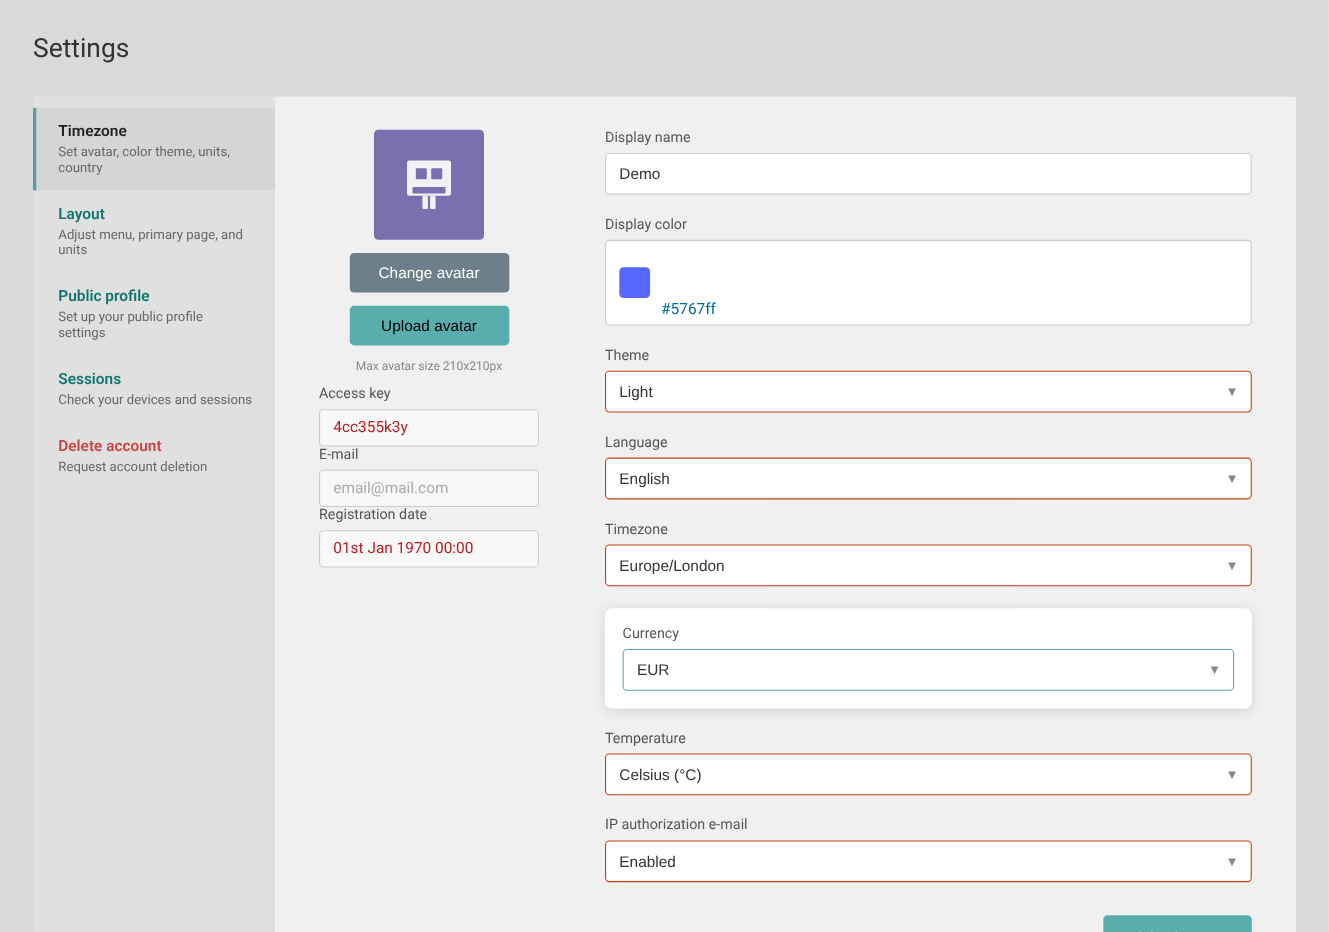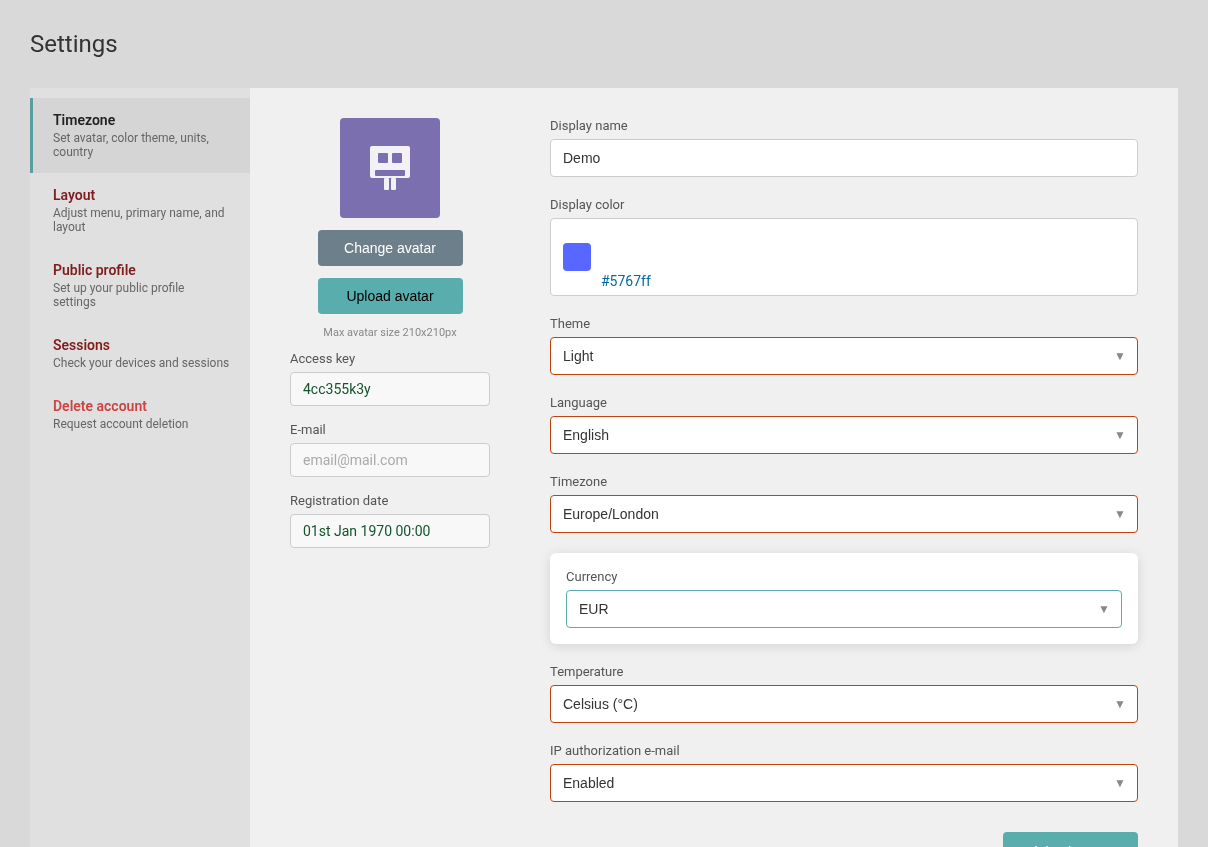--- a/index.html
+++ b/index.html
@@ -46,7 +46,7 @@
     .sidebar-item-title {
       font-size: 14px;
       font-weight: 600;
-      color: #7f1d1d;
+      color: #0f766e;
       margin-bottom: 3px;
     }
     .sidebar-item.active .sidebar-item-title {

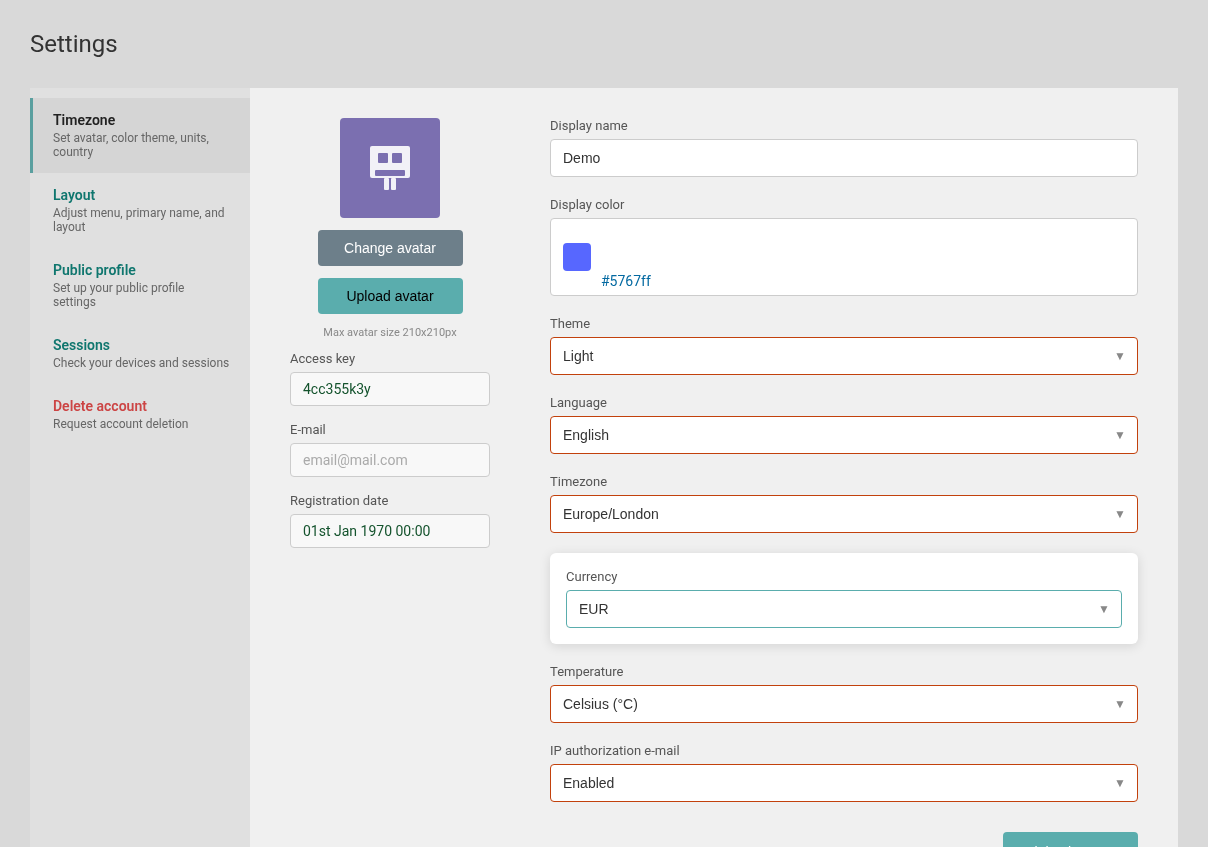--- a/index.html
+++ b/index.html
@@ -249,7 +249,7 @@
       </div>
       <div class="sidebar-item">
         <div class="sidebar-item-title">Layout</div>
-        <div class="sidebar-item-subtitle">Adjust menu, primary name, and layout</div>
+        <div class="sidebar-item-subtitle">Adjust menu, primary page, and units</div>
       </div>
       <div class="sidebar-item">
         <div class="sidebar-item-title">Public profile</div>

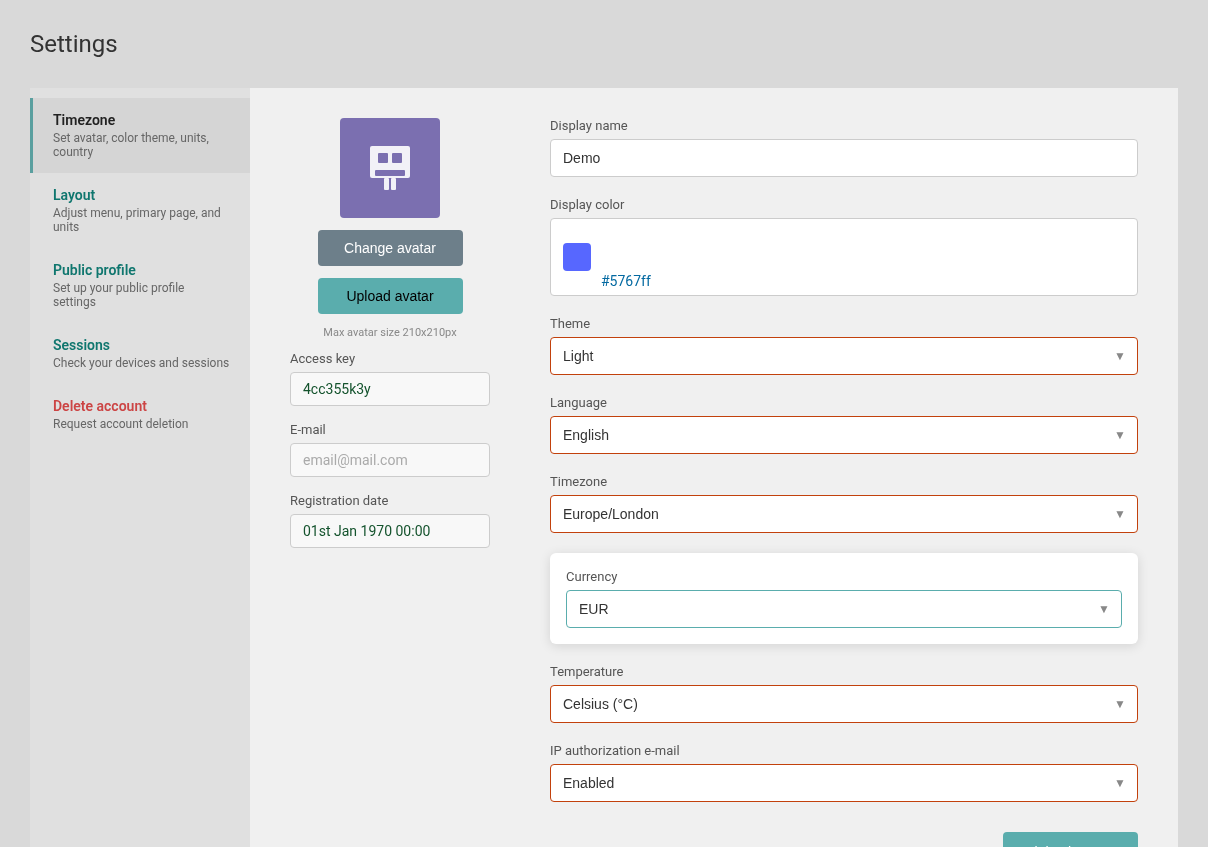--- a/index.html
+++ b/index.html
@@ -230,7 +230,6 @@
       margin-top: 0;
     }
     .left-field-group {
-      margin-bottom: 16px;
     }
   </style>
 </head>

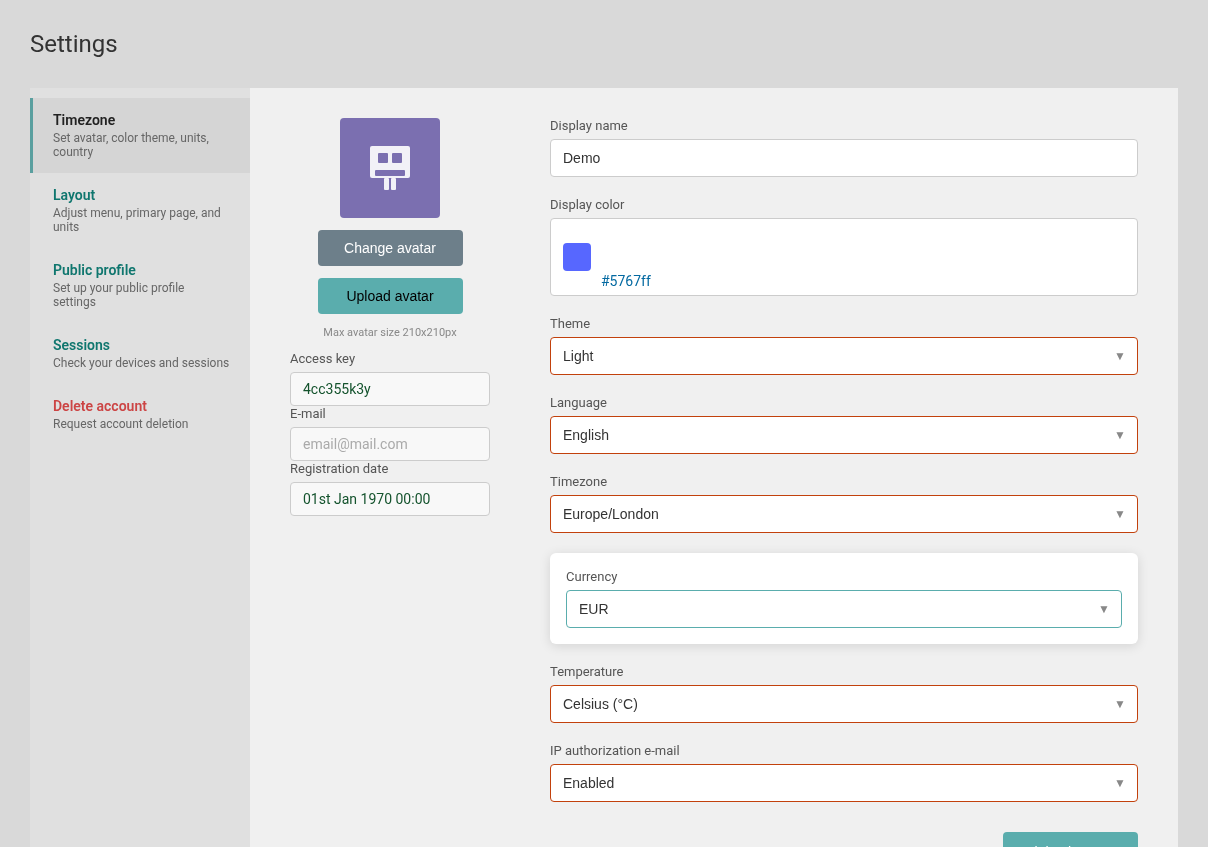--- a/index.html
+++ b/index.html
@@ -116,7 +116,7 @@
     }
     .field-value {
       font-size: 14px;
-      color: #14532d;
+      color: #b91c1c;
       padding: 8px 12px;
       border: 1px solid #ccc;
       border-radius: 4px;

